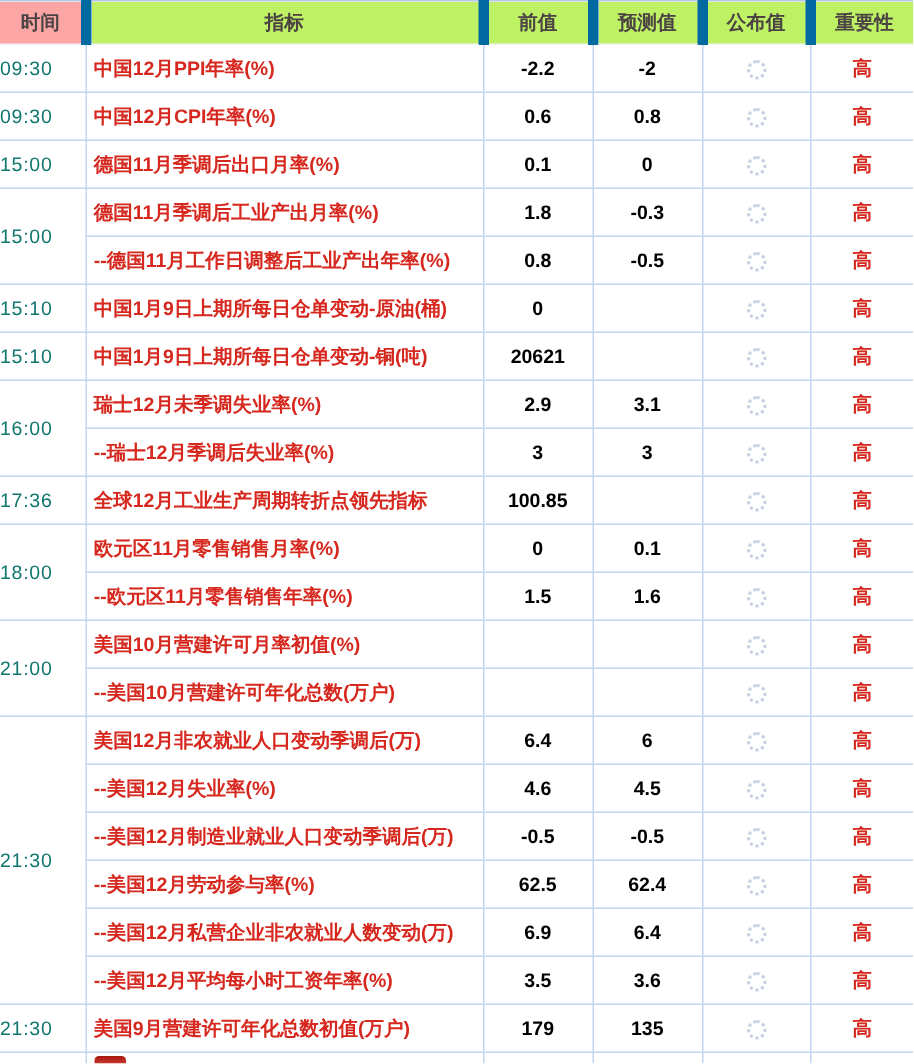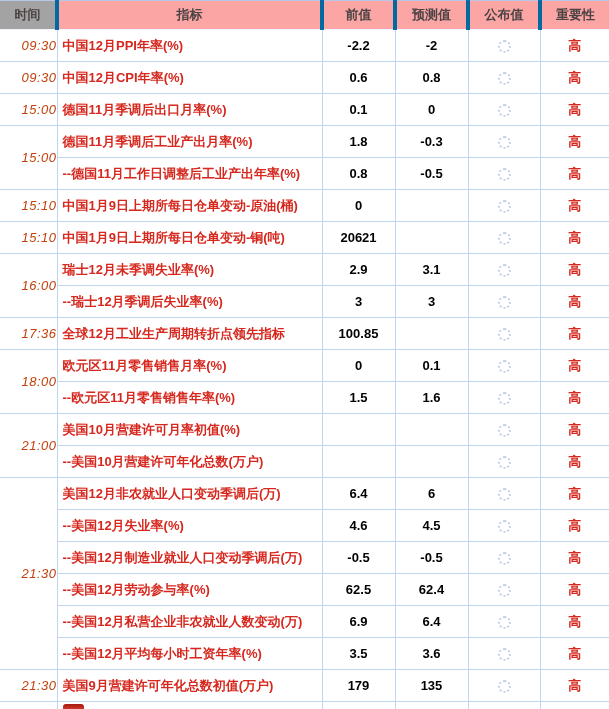--- a/index.html
+++ b/index.html
@@ -20,7 +20,7 @@
     padding:0;text-align:center;
     white-space:nowrap;overflow:hidden;
   }
-  th:first-child{border-left:none;background:#a3a3a3;margin-left:48px;}
+  th:first-child{border-left:none;background:#fca5a5;margin-left:48px;}
   td{
     height:31px;
     border:1px solid #c2d5f0;

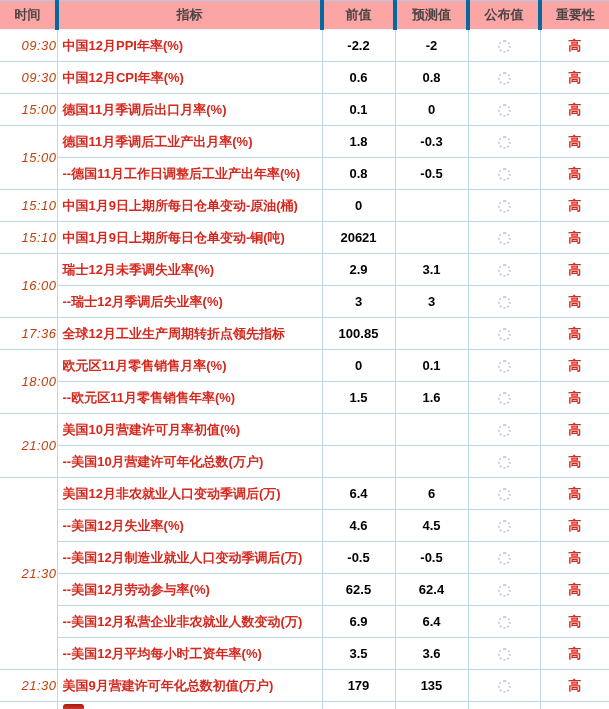--- a/index.html
+++ b/index.html
@@ -11,12 +11,12 @@
   table{border-collapse:collapse;table-layout:fixed;width:609px;}
   th{
     height:28px;
-    background:#fca5a5;
+    background:#bef264;
     color:#4c4444;
     font-size:13px;font-weight:bold;
     border-top:1px solid #b7c8e6;
     border-bottom:1px solid #eef3fc;
-    border-left:4px solid #0369a1;
+    border-left:7px solid #0369a1;
     padding:0;text-align:center;
     white-space:nowrap;overflow:hidden;
   }

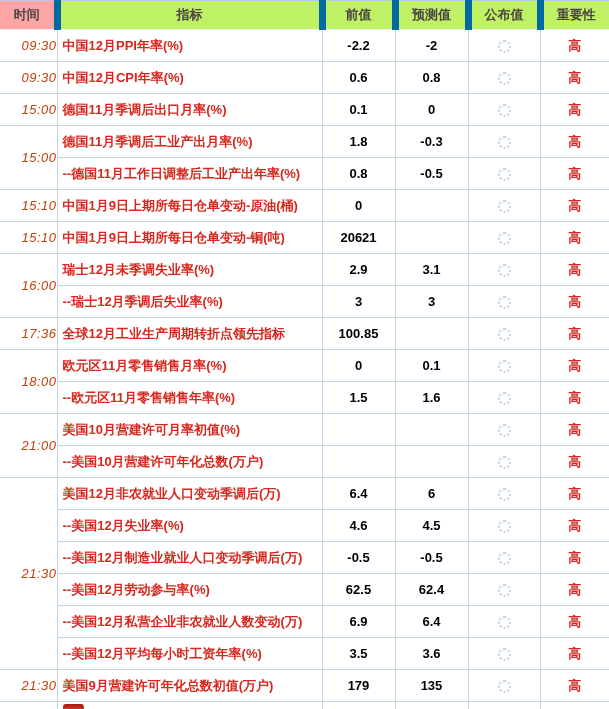--- a/index.html
+++ b/index.html
@@ -31,11 +31,10 @@
   }
   td.time{
     border-left:none;
-    color:#c2410c;
-    text-align:right;
+    color:#0f766e;
+    text-align:left;
     font-weight:normal;
     letter-spacing:0.5px;
-    font-style:italic;
   }
   td.ind{
     color:#d6281e;

